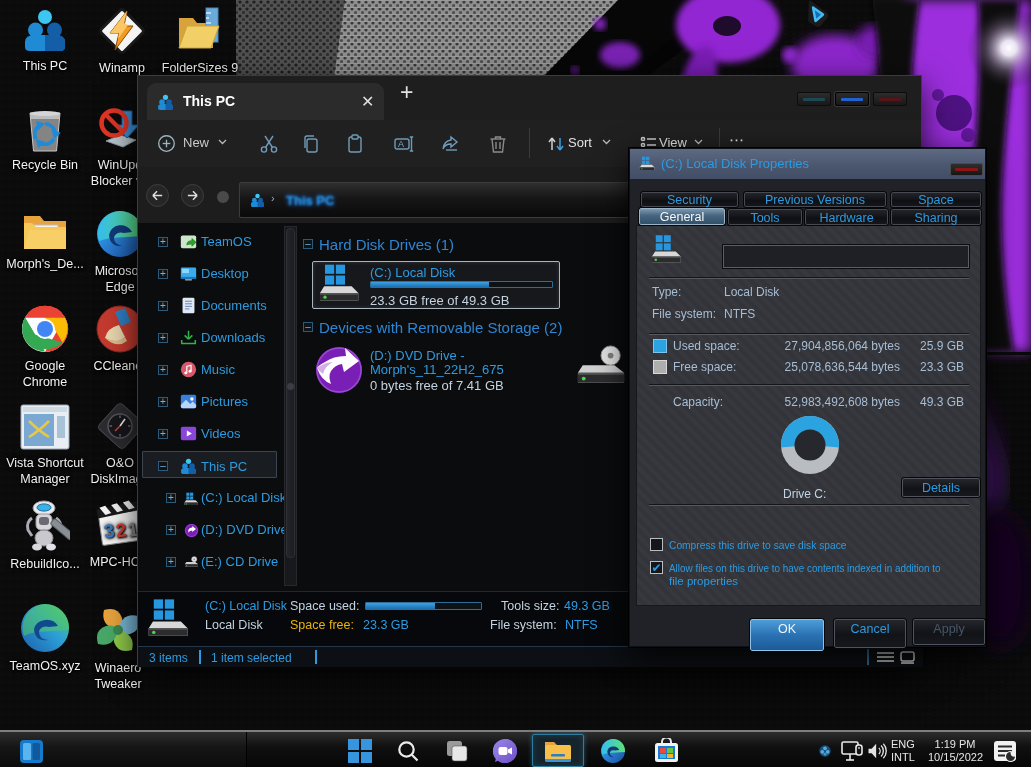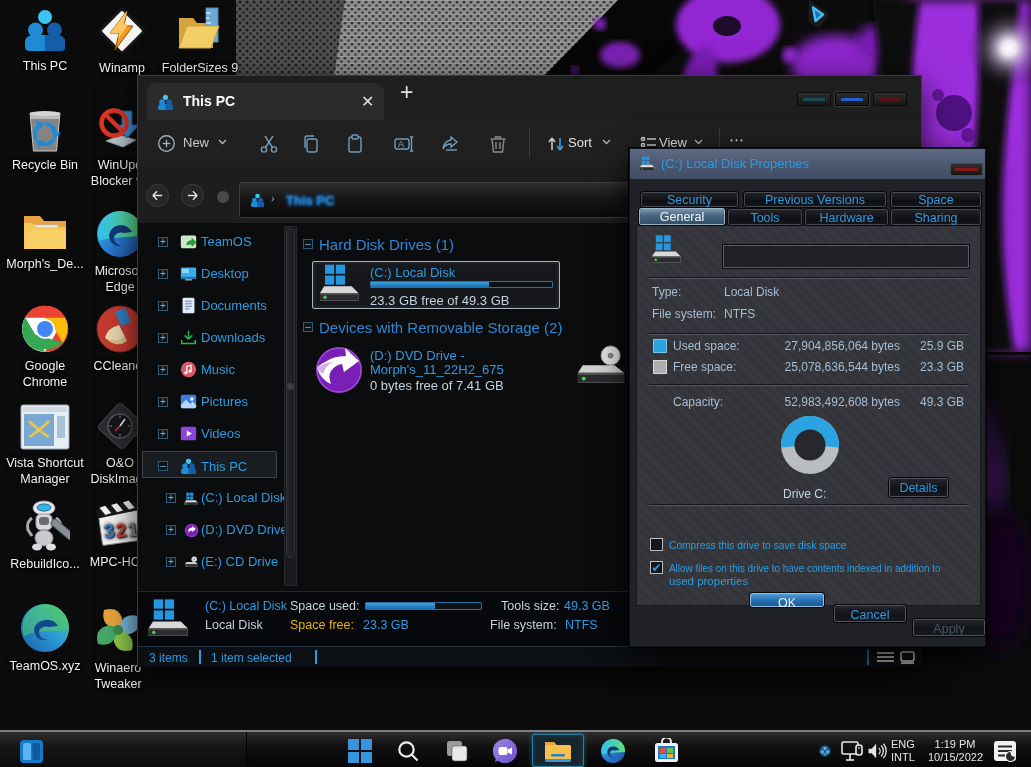--- a/index.html
+++ b/index.html
@@ -701,7 +701,7 @@
       <circle cx="31" cy="31" r="15.5" fill="#26282d"></circle>
     </svg>
     <span class="plab" style="left:153px;top:338px;color:#c2d4e4">Drive C:</span>
-    <div class="pbtn" style="left:259px;top:329px;width:59px;height:19px;line-height:18px">Details</div>
+    <div class="pbtn" style="left:272px;top:329px;width:78px;height:19px;line-height:18px">Details</div>
     <div class="psep" style="left:19px;top:355px;width:320px"></div>
     <div class="chk" style="left:20px;top:389px"></div>
     <span class="plab" style="left:39px;top:390px;color:#2d9be0;font-size:11.5px;white-space:nowrap;transform:scaleX(.89);transform-origin:0 0">Compress this drive to save disk space</span>

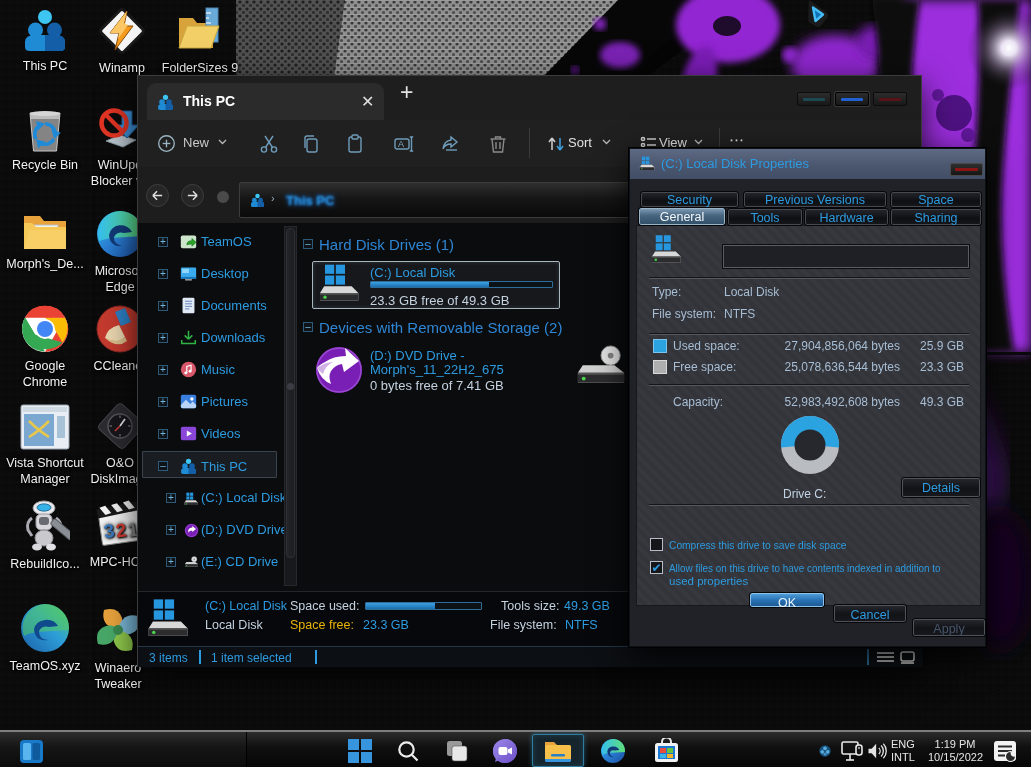--- a/index.html
+++ b/index.html
@@ -707,7 +707,7 @@
     <span class="plab" style="left:39px;top:390px;color:#2d9be0;font-size:11.5px;white-space:nowrap;transform:scaleX(.89);transform-origin:0 0">Compress this drive to save disk space</span>
     <div class="chk" style="left:20px;top:412px;color:#2d9be0;font-size:12px;text-align:center;line-height:12px">✔</div>
     <span class="plab" style="left:39px;top:413px;color:#2d9be0;font-size:11.5px;white-space:nowrap;display:block;transform:scaleX(.86);transform-origin:0 0">Allow files on this drive to have contents indexed in addition to</span>
-    <span class="plab" style="left:39px;top:426px;color:#2d9be0;font-size:11.5px">used properties</span>
+    <span class="plab" style="left:39px;top:426px;color:#2d9be0;font-size:11.5px">file properties</span>
 
     <div class="pbtn" style="left:120px;top:444px;width:74px;height:14px;line-height:19px;background:linear-gradient(#4e9cd8,#2a72b4 50%,#1d5a96);border-color:#8fc2e8;color:#eaf4fc">OK</div>
     <div class="pbtn" style="left:204px;top:456px;width:72px;height:17px;line-height:19px">Cancel</div>

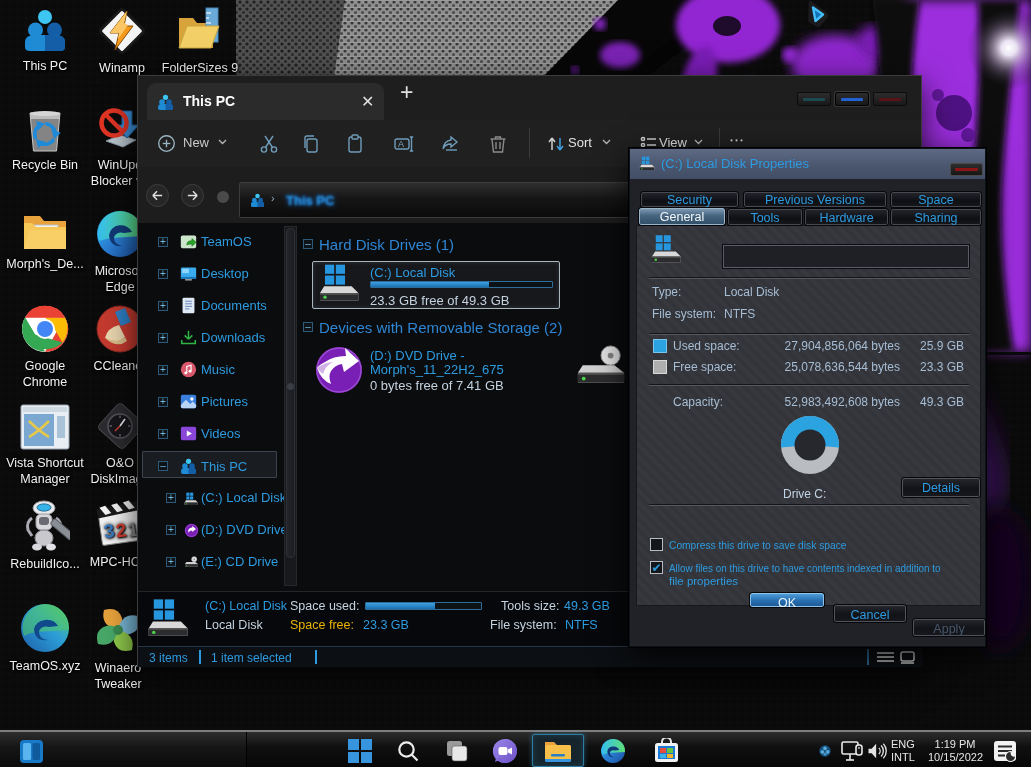--- a/index.html
+++ b/index.html
@@ -709,7 +709,7 @@
     <span class="plab" style="left:39px;top:413px;color:#2d9be0;font-size:11.5px;white-space:nowrap;display:block;transform:scaleX(.86);transform-origin:0 0">Allow files on this drive to have contents indexed in addition to</span>
     <span class="plab" style="left:39px;top:426px;color:#2d9be0;font-size:11.5px">file properties</span>
 
-    <div class="pbtn" style="left:120px;top:444px;width:74px;height:14px;line-height:19px;background:linear-gradient(#4e9cd8,#2a72b4 50%,#1d5a96);border-color:#8fc2e8;color:#eaf4fc">OK</div>
+    <div class="pbtn" style="left:120px;top:470px;width:74px;height:32px;line-height:19px;background:linear-gradient(#4e9cd8,#2a72b4 50%,#1d5a96);border-color:#8fc2e8;color:#eaf4fc">OK</div>
     <div class="pbtn" style="left:204px;top:456px;width:72px;height:17px;line-height:19px">Cancel</div>
     <div class="pbtn" style="left:283px;top:470px;width:72px;height:17px;line-height:19px;color:#47566a">Apply</div>
   </div>

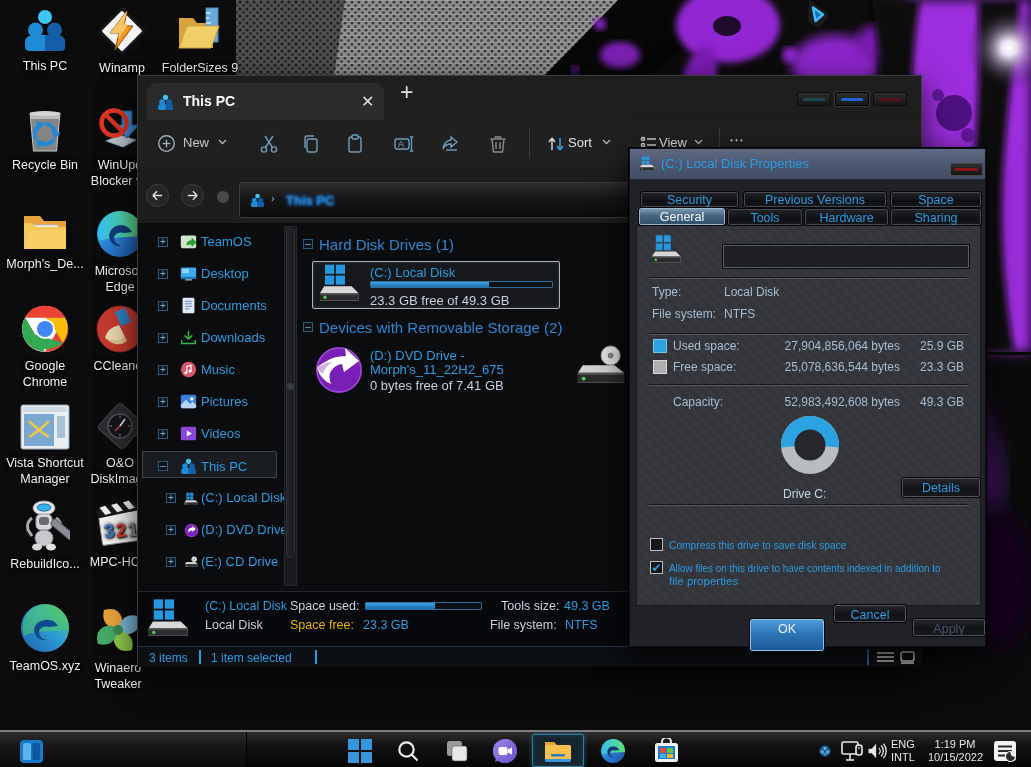--- a/index.html
+++ b/index.html
@@ -710,7 +710,7 @@
     <span class="plab" style="left:39px;top:426px;color:#2d9be0;font-size:11.5px">file properties</span>
 
     <div class="pbtn" style="left:120px;top:470px;width:74px;height:32px;line-height:19px;background:linear-gradient(#4e9cd8,#2a72b4 50%,#1d5a96);border-color:#8fc2e8;color:#eaf4fc">OK</div>
-    <div class="pbtn" style="left:204px;top:456px;width:72px;height:17px;line-height:19px">Cancel</div>
+    <div class="pbtn" style="left:204px;top:470px;width:72px;height:29px;line-height:19px">Cancel</div>
     <div class="pbtn" style="left:283px;top:470px;width:72px;height:17px;line-height:19px;color:#47566a">Apply</div>
   </div>
 

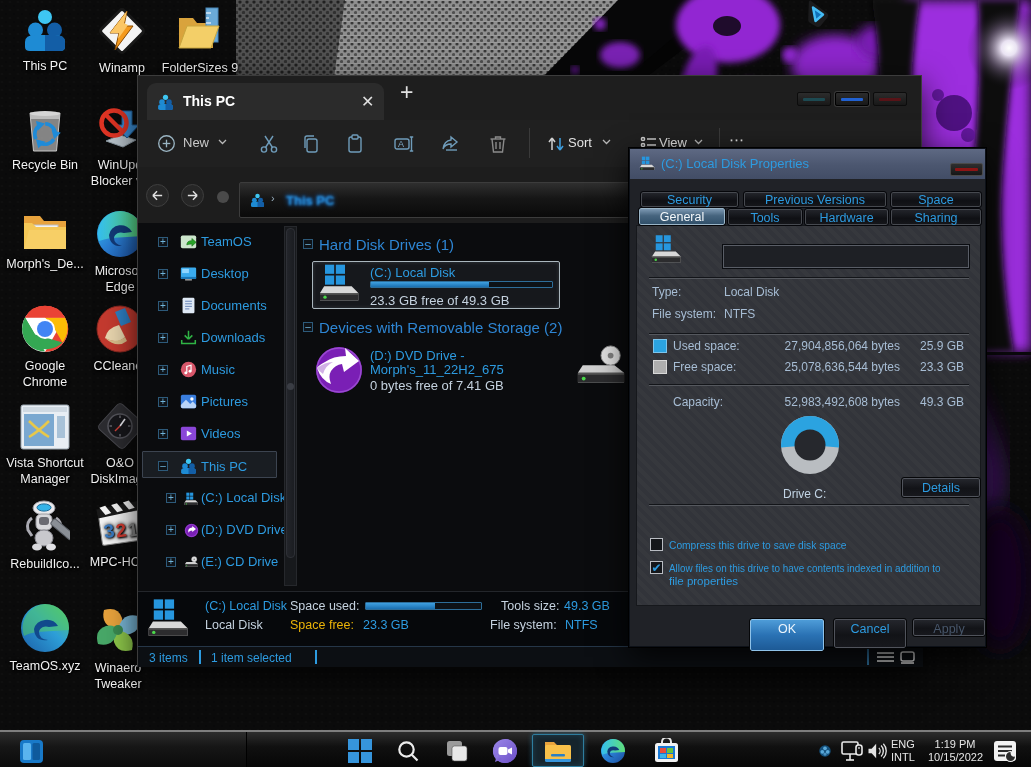--- a/index.html
+++ b/index.html
@@ -711,7 +711,7 @@
 
     <div class="pbtn" style="left:120px;top:470px;width:74px;height:32px;line-height:19px;background:linear-gradient(#4e9cd8,#2a72b4 50%,#1d5a96);border-color:#8fc2e8;color:#eaf4fc">OK</div>
     <div class="pbtn" style="left:204px;top:470px;width:72px;height:29px;line-height:19px">Cancel</div>
-    <div class="pbtn" style="left:283px;top:470px;width:72px;height:17px;line-height:19px;color:#47566a">Apply</div>
+    <div class="pbtn" style="left:283px;top:470px;width:72px;height:26px;line-height:19px;color:#47566a">Apply</div>
   </div>
 
   <div id="taskbar">

